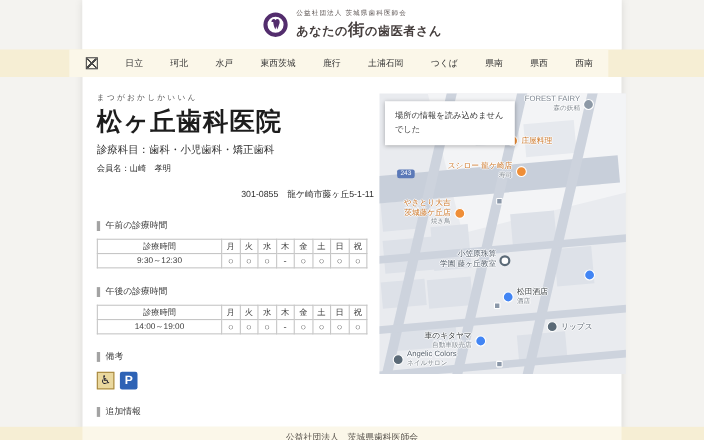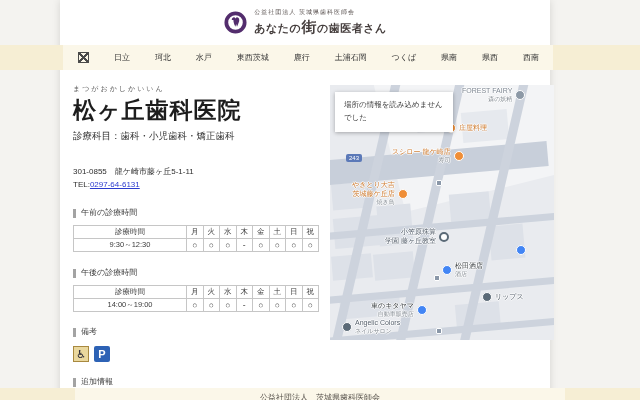--- a/index.html
+++ b/index.html
@@ -10,7 +10,7 @@
     color:#333;
   }
   
-  .page{position:absolute;left:60px;top:0;width:490px;height:400px;background:#fff;
+  .page{position:absolute;left:75px;top:0;width:490px;height:400px;background:#fff;
         box-shadow:0 0 8px rgba(0,0,0,.13);}
   
   .site-header{position:absolute;top:0;left:0;right:0;height:45px;

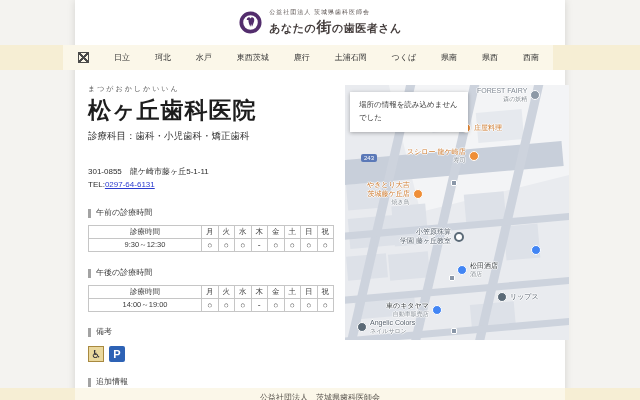--- a/index.html
+++ b/index.html
@@ -107,6 +107,7 @@
       <div class="kana">まつがおかしかいいん</div>
       <div class="clinic-name">松ヶ丘歯科医院</div>
       <div class="depts">診療科目：歯科・小児歯科・矯正歯科</div>
+      <div class="member">会員名：山崎　孝明</div>
 
       <div class="addr">
         <div>301-0855　龍ケ崎市藤ヶ丘5-1-11</div>

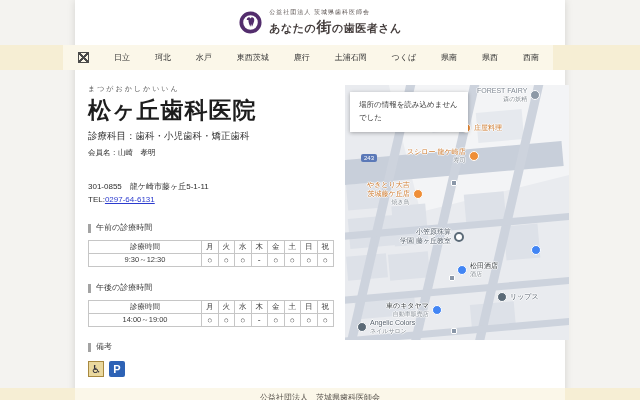--- a/index.html
+++ b/index.html
@@ -40,7 +40,7 @@
   .clinic-name{font-size:23px;font-weight:600;color:#1d1d1d;margin:3px 0 7px;letter-spacing:1px;line-height:1.15;}
   .depts{font-size:9.5px;color:#2e2e2e;margin-bottom:5px;}
   .member{font-size:7.5px;color:#2e2e2e;}
-  .addr{margin-top:23px;font-size:8px;line-height:1.6;color:#2e2e2e;}
+  .addr{margin-top:13px;font-size:8px;line-height:1.6;color:#2e2e2e;text-align:right;}
   .tel-link{color:#2b3bce;text-decoration:underline;cursor:pointer;}
   .sec{display:flex;align-items:flex-end;font-size:8px;color:#3c3c3c;}
   .sec .bar{width:3px;height:9px;background:#a3a3a3;margin-right:5px;}

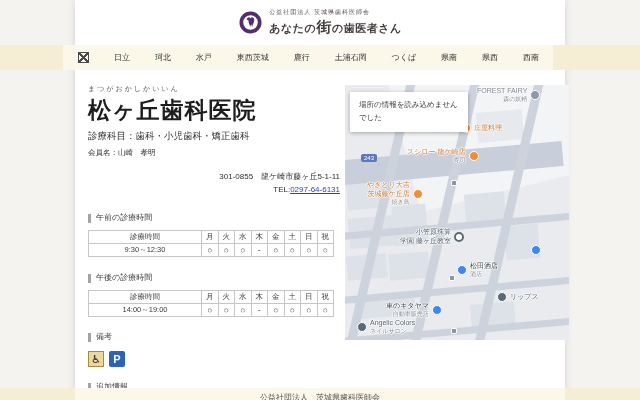--- a/index.html
+++ b/index.html
@@ -111,7 +111,6 @@
 
       <div class="addr">
         <div>301-0855　龍ケ崎市藤ヶ丘5-1-11</div>
-        <div><span>TEL:</span><a class="tel-link">0297-64-6131</a></div>
       </div>
 
       <div class="sec m15">

